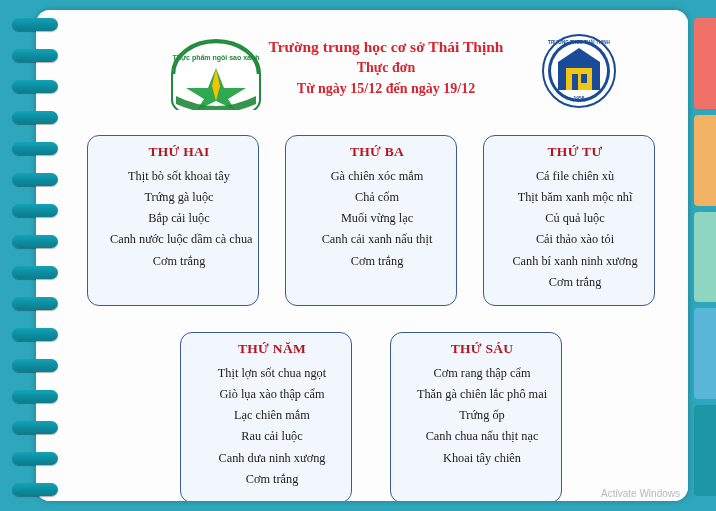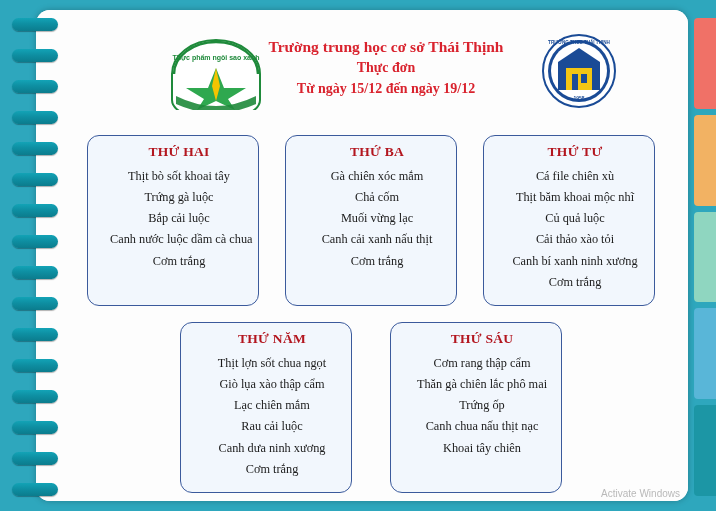--- a/index.html
+++ b/index.html
@@ -242,7 +242,7 @@
       <div class="card">
         <div class="card-title">THỨ TƯ</div>
         <div class="card-item">Cá file chiên xù</div>
-        <div class="card-item">Thịt băm khoai mộc nhĩ</div>
+        <div class="card-item">Thịt băm xanh mộc nhĩ</div>
         <div class="card-item">Củ quả luộc</div>
         <div class="card-item">Cải thảo xào tỏi</div>
         <div class="card-item">Canh bí xanh ninh xương</div>

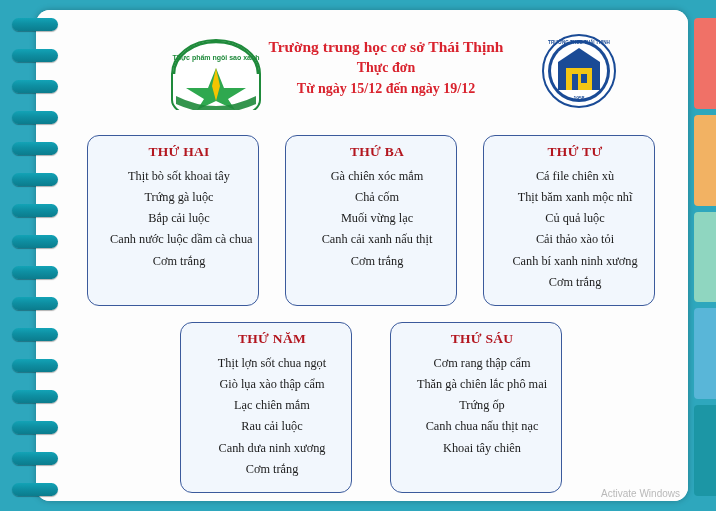--- a/index.html
+++ b/index.html
@@ -133,7 +133,7 @@
   }
   .row2 {
     left: 110px;
-    top: 312px;
+    top: 322px;
     width: 450px;
     gap: 38px;
   }

